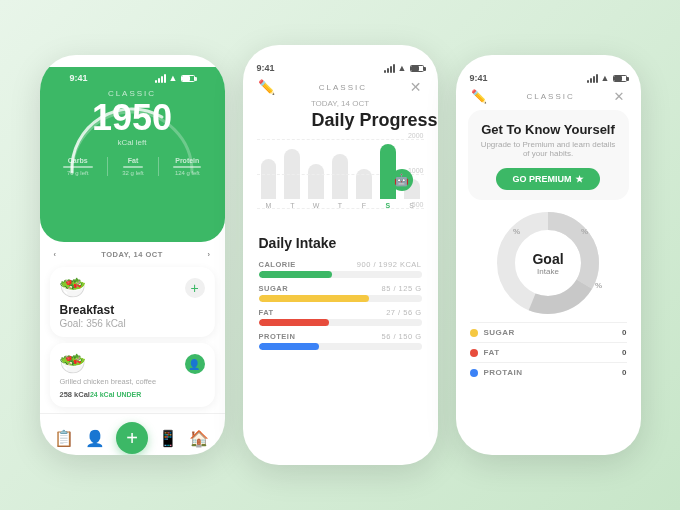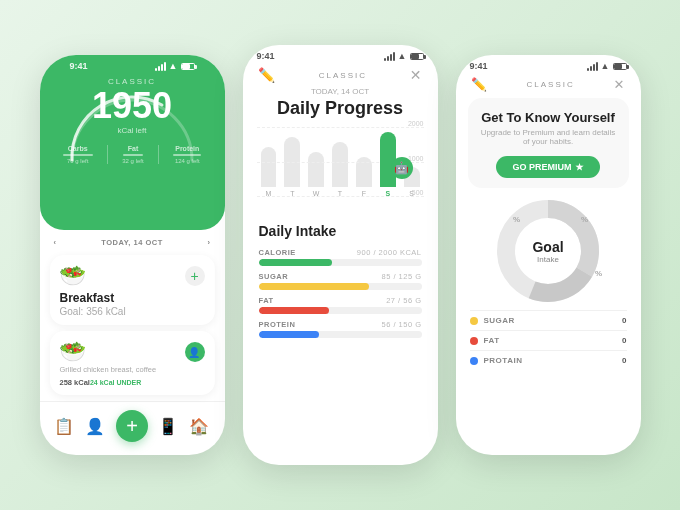--- a/index.html
+++ b/index.html
@@ -36,6 +36,7 @@
       padding: 6px 14px 2px;
       font-size: 9px;
       font-weight: 600;
+      margin-top: 12px;
     }
     .status-bar .time { font-size: 9px; font-weight: 700; }
     .status-icons { display: flex; gap: 3px; align-items: center; }

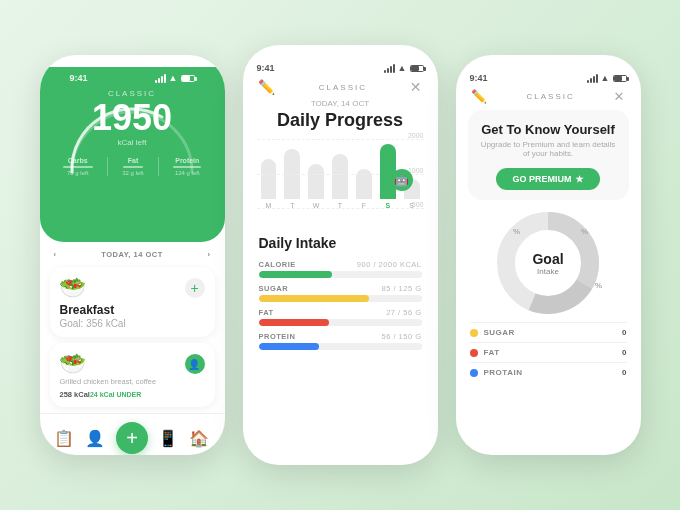--- a/index.html
+++ b/index.html
@@ -173,7 +173,7 @@
     .center-top .plan-label-dark { font-size: 8px; color: #999; letter-spacing: 2px; }
     .center-top .close-icon { font-size: 14px; color: #aaa; cursor: pointer; }
     .today-label { text-align: center; font-size: 8px; color: #aaa; margin-top: 4px; }
-    .daily-title { text-align: center; font-size: 18px; font-weight: 700; color: #222; margin: 2px 0 8px; }
+    .daily-title { text-align: right; font-size: 18px; font-weight: 700; color: #222; margin: 2px 0 8px; }
 
     
     .chart-area {

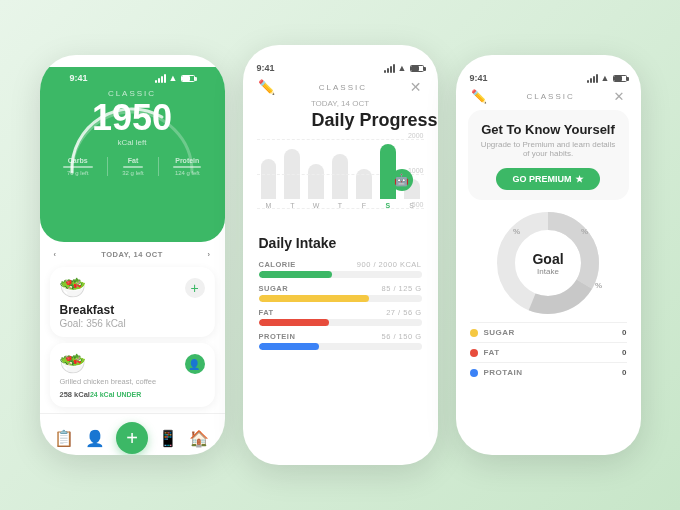--- a/index.html
+++ b/index.html
@@ -450,7 +450,7 @@
       <div class="intake-row">
         <div class="intake-label">
           <span>CALORIE</span>
-          <span style="color: rgb(187, 187, 187); font-weight: 400;">900 / 2000 KCAL</span>
+          <span style="color: rgb(187, 187, 187); font-weight: 400;">900 / 1992 KCAL</span>
         </div>
         <div class="intake-bar-bg">
           <div class="intake-bar-fill" style="width: 45%; background: rgb(60, 184, 102);"></div>

